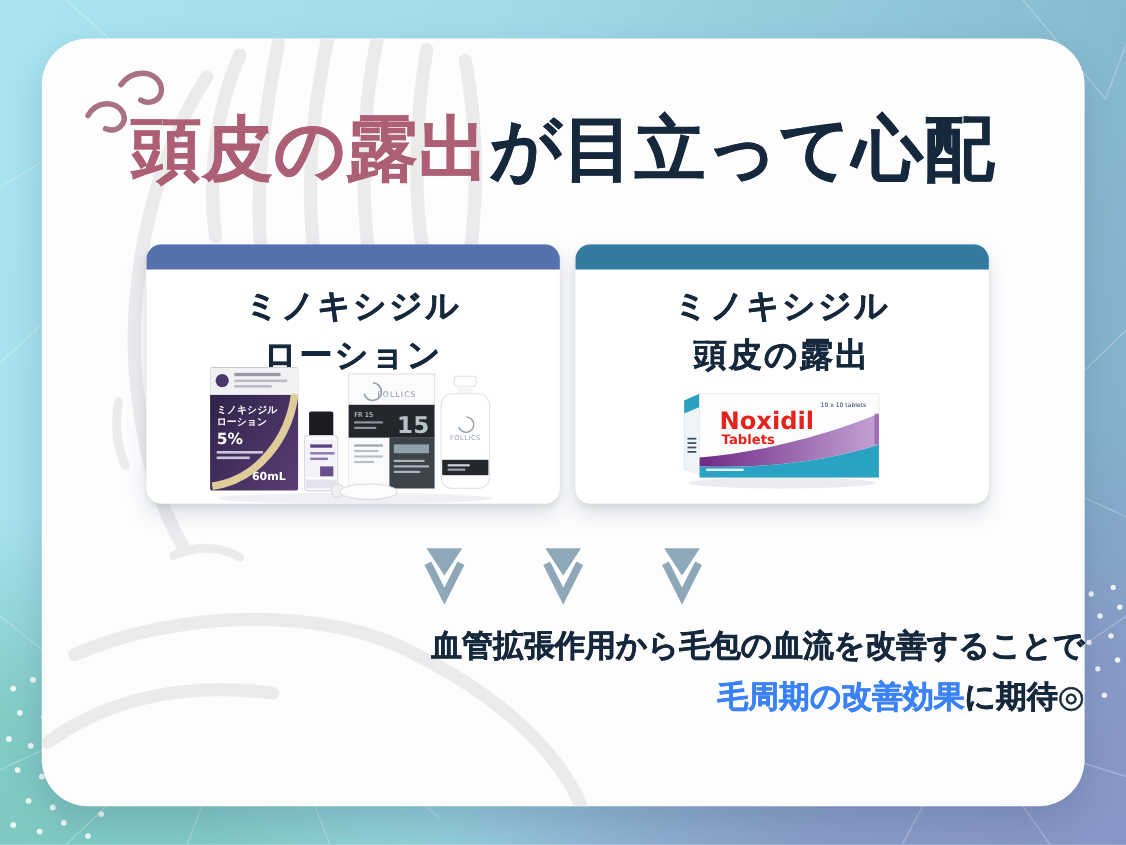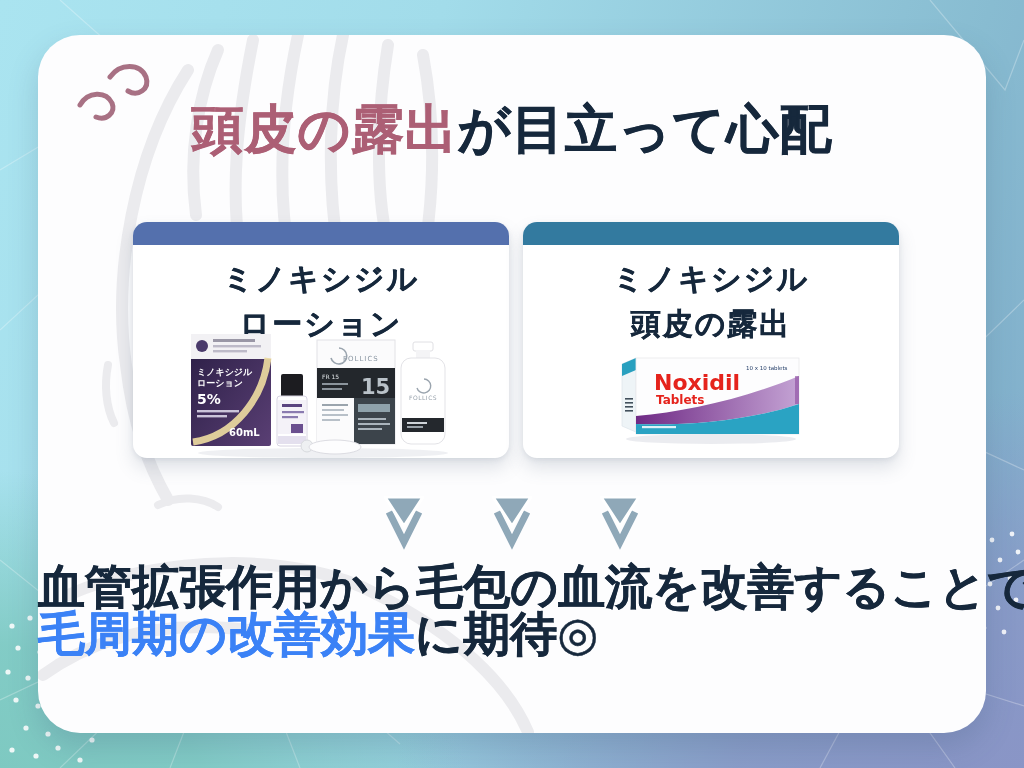--- a/index.html
+++ b/index.html
@@ -21,7 +21,7 @@
   .sketch{position:absolute;left:0;top:0;width:948px;height:698px;border-radius:42px;overflow:hidden;pointer-events:none;}
   .title{
     position:absolute;top:66px;left:0;width:100%;margin:0;text-align:center;
-    font-size:52px;font-weight:900;letter-spacing:1px;line-height:1.1;
+    font-size:64px;font-weight:900;letter-spacing:1px;line-height:1.1;
     color:#16283c;-webkit-text-stroke:.6px currentColor;white-space:nowrap;
   }
   .title .hl{color:#ac5f75;-webkit-text-stroke:.6px currentColor;}

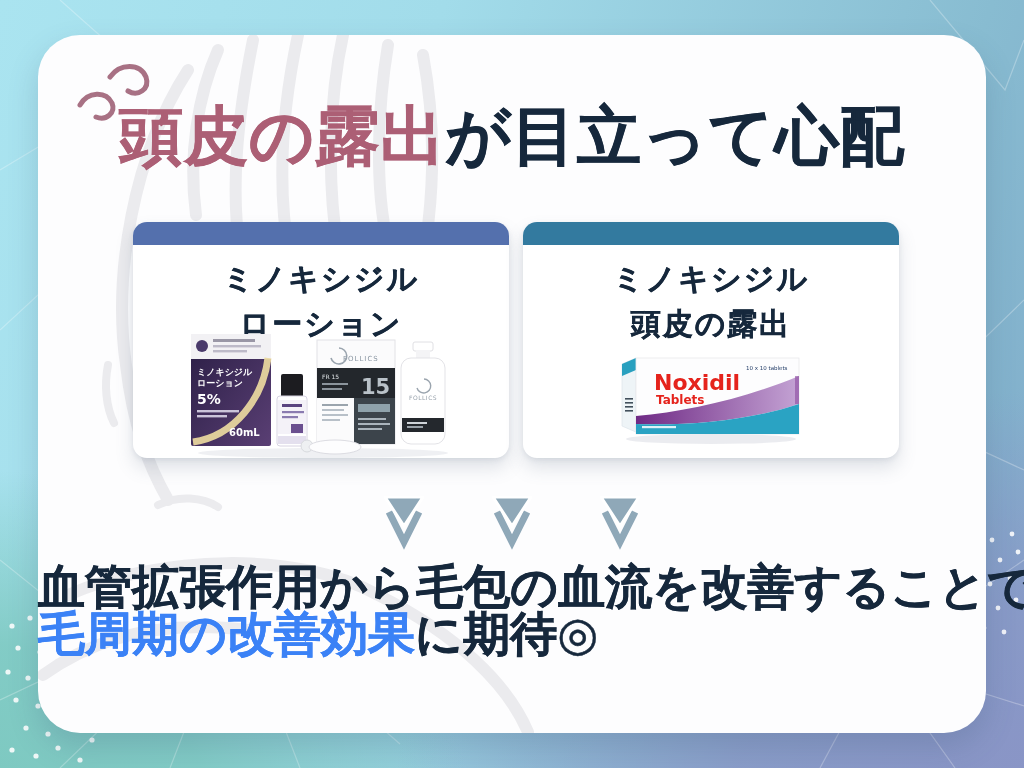--- a/index.html
+++ b/index.html
@@ -37,8 +37,8 @@
   .product-image.lotion{bottom:0px;}
   .product-image.tablet{bottom:12px;}
   .arrows{position:absolute;top:461px;left:0;width:100%;display:flex;justify-content:center;gap:68px;}
-  .description{position:absolute;top:528px;left:0;width:100%;text-align:left;
-    font-size:47px;font-weight:800;line-height:47px;color:#16283c;
+  .description{position:absolute;top:528px;left:0;width:100%;text-align:right;
+    font-size:28px;font-weight:800;line-height:47px;color:#16283c;
     -webkit-text-stroke:.5px currentColor;white-space:nowrap;}
   .description .hl{color:#ac5f75;-webkit-text-stroke:.5px currentColor;}
   svg text{font-family:"DejaVu Sans","Liberation Sans",sans-serif;}

